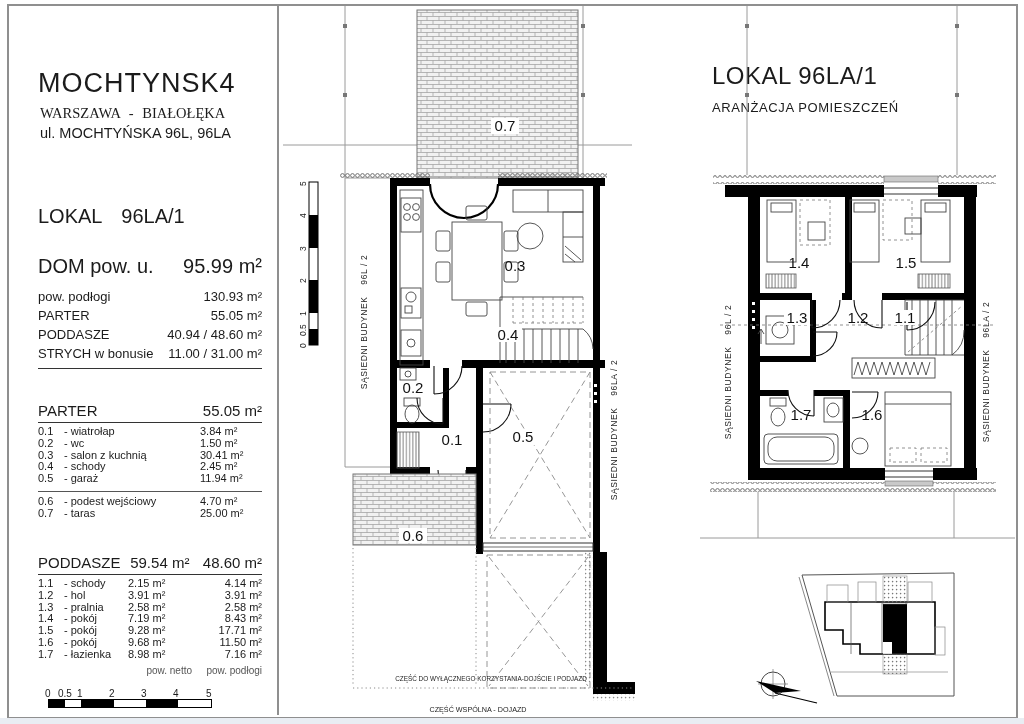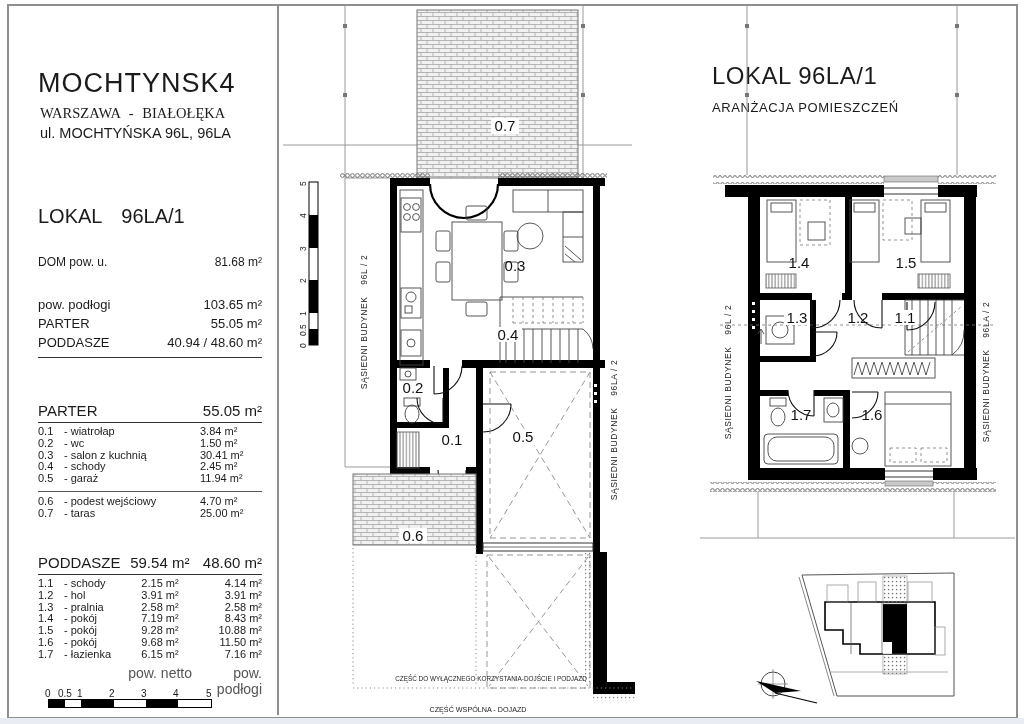--- a/index.html
+++ b/index.html
@@ -15,7 +15,7 @@
   .addr2{left:40px;top:125px;font-size:14.5px;}
   .unit{left:38px;top:205px;font-size:20px;word-spacing:14px;}
   .summ{left:38px;top:255px;width:224px;}
-  .summ .main{display:flex;justify-content:space-between;font-size:12px;margin-bottom:26px;}
+  .summ .main{display:flex;justify-content:space-between;font-size:20px;margin-bottom:9px;}
   .summ .sr{display:flex;justify-content:space-between;font-size:13px;line-height:19px;}
   .rule{border-top:1.6px solid #333;margin-top:5px;}
   .tbl{left:38px;width:224px;font-size:11px;}

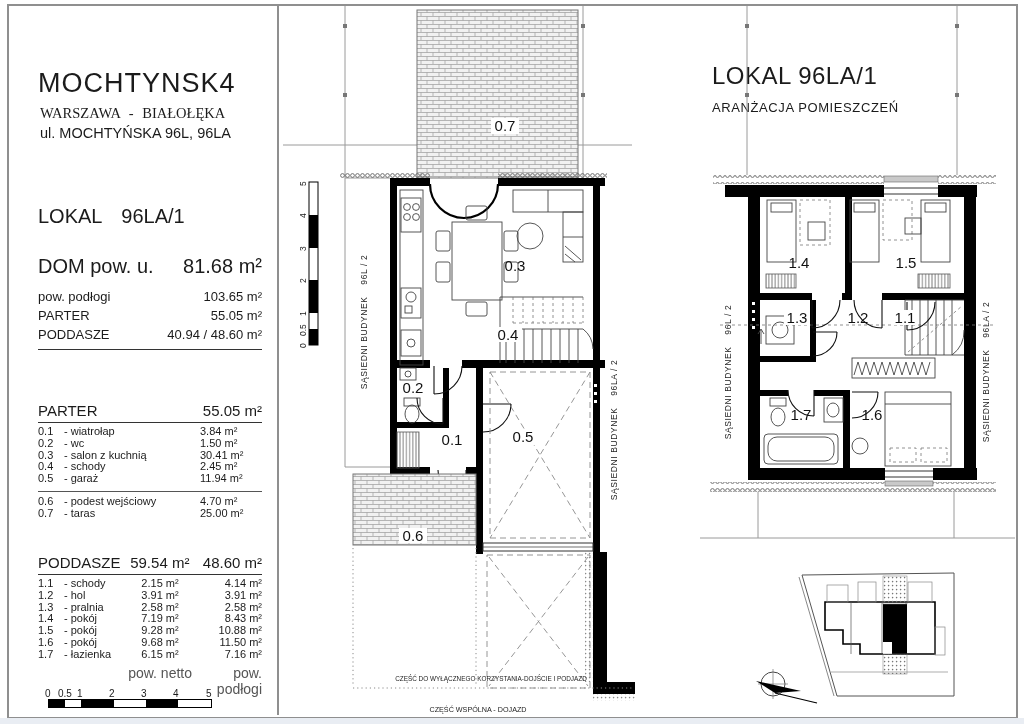--- a/index.html
+++ b/index.html
@@ -72,7 +72,7 @@
   <div class="abs summ">
     <div class="main">
       <span>DOM pow. u.</span>
-      <span>81.68 m²</span>
+      <span>95.99 m²</span>
     </div>
     <div class="sr">
       <span>pow. podłogi</span>

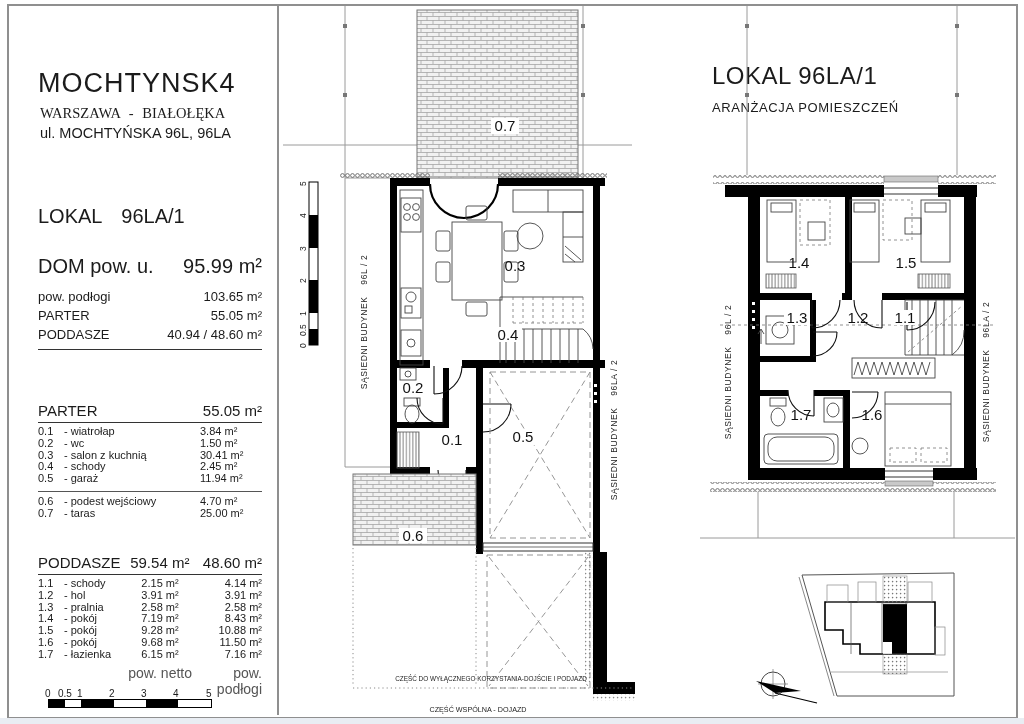--- a/index.html
+++ b/index.html
@@ -76,7 +76,7 @@
     </div>
     <div class="sr">
       <span>pow. podłogi</span>
-      <span>103.65 m²</span>
+      <span>130.93 m²</span>
     </div>
     <div class="sr">
       <span>PARTER</span>

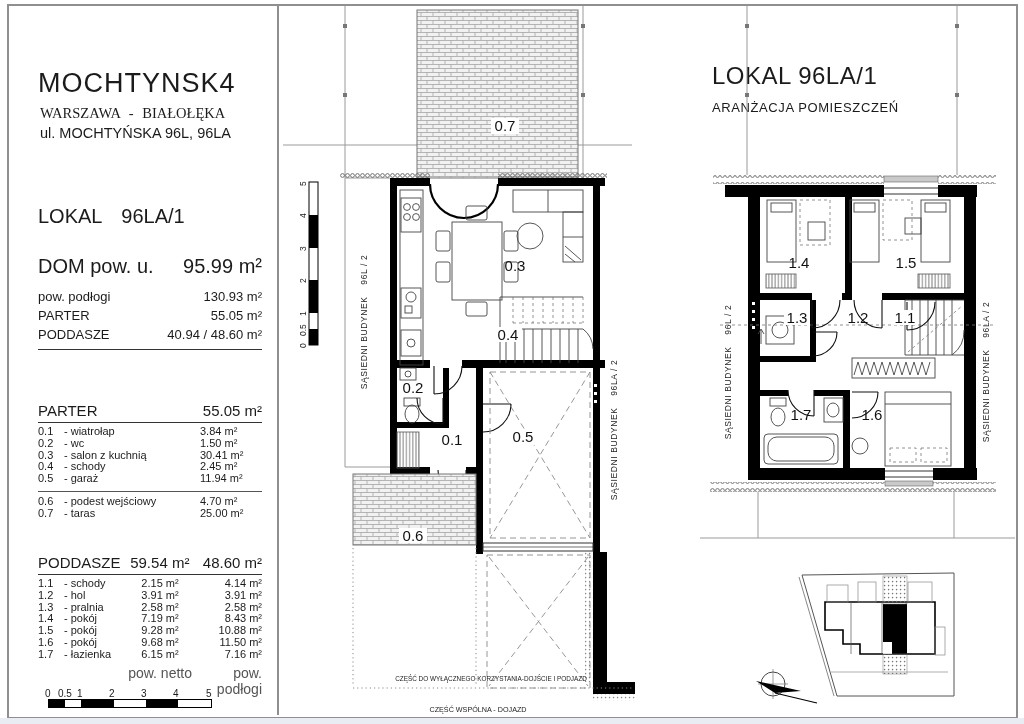--- a/index.html
+++ b/index.html
@@ -86,6 +86,10 @@
       <span>PODDASZE</span>
       <span>40.94 / 48.60 m²</span>
     </div>
+    <div class="sr">
+      <span>STRYCH w bonusie</span>
+      <span>11.00 / 31.00 m²</span>
+    </div>
     <div class="rule"></div>
   </div>
 

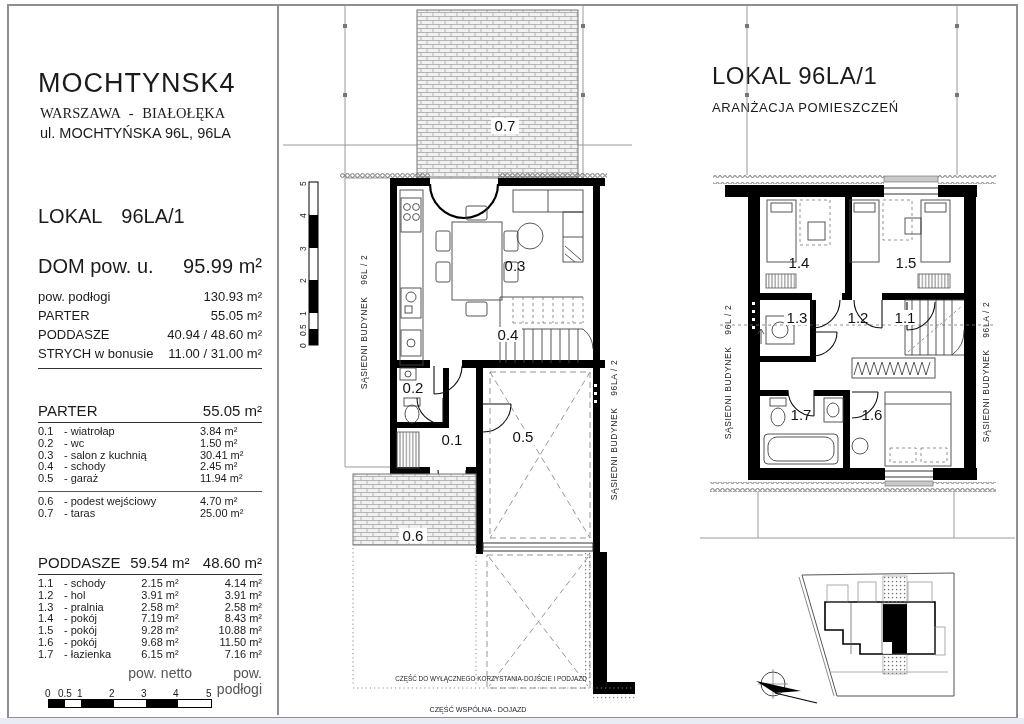--- a/index.html
+++ b/index.html
@@ -27,7 +27,7 @@
   .no{width:26px;}
   .nm{flex:1;}
   .ar{width:62px;text-align:left;}
-  .v1{width:64px;text-align:center;}
+  .v1{width:64px;text-align:left;}
   .v2{width:70px;text-align:right;}
   .mid{border-top:1px solid #555;margin:6px 0 4px 0;}
   .fn{display:flex;margin-top:4px;font-size:14px;color:#555;}

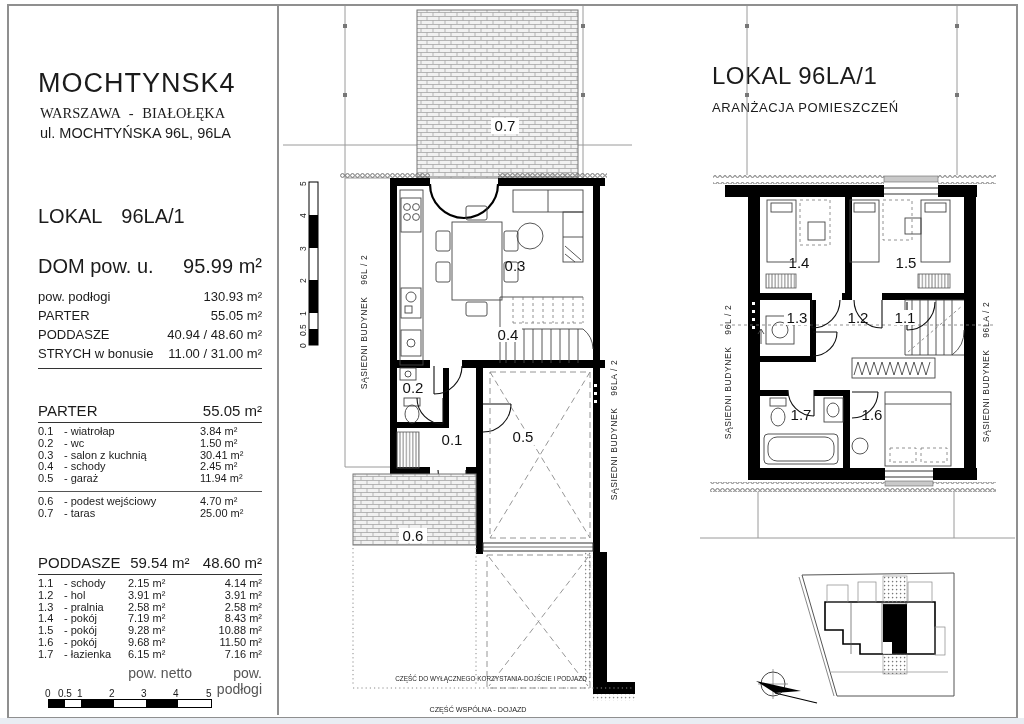--- a/index.html
+++ b/index.html
@@ -170,7 +170,7 @@
         <span class="no">1.5</span>
         <span class="nm">- pokój</span>
         <span class="v1">9.28 m²</span>
-        <span class="v2">10.88 m²</span>
+        <span class="v2">17.71 m²</span>
       </div>
     <div class="r">
         <span class="no">1.6</span>

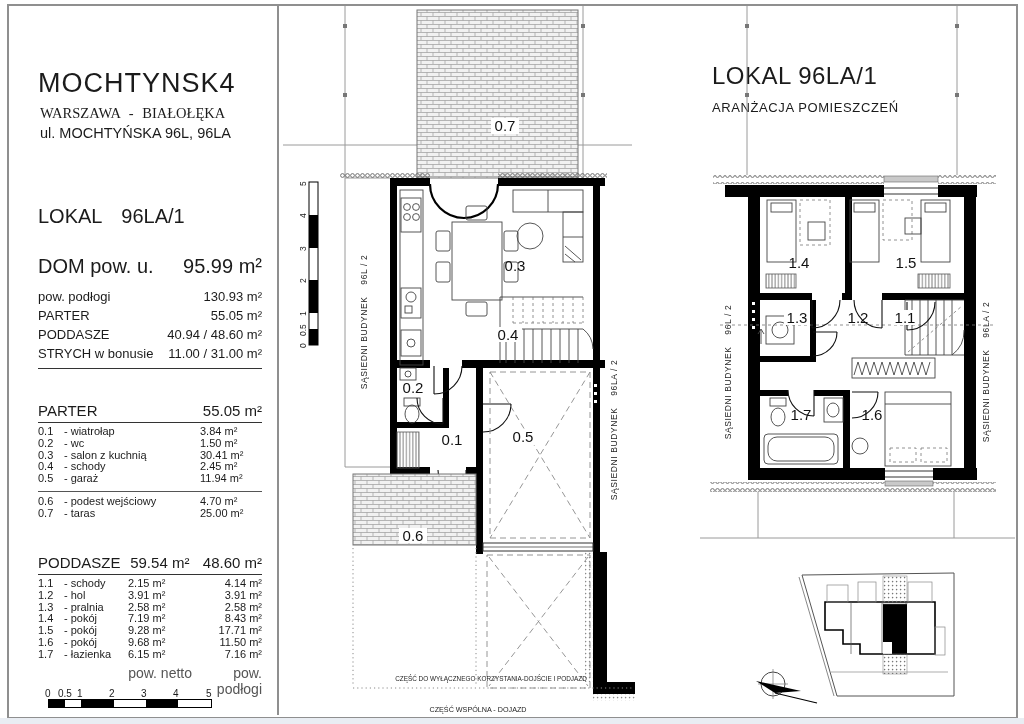--- a/index.html
+++ b/index.html
@@ -181,7 +181,7 @@
     <div class="r">
         <span class="no">1.7</span>
         <span class="nm">- łazienka</span>
-        <span class="v1">6.15 m²</span>
+        <span class="v1">8.98 m²</span>
         <span class="v2">7.16 m²</span>
       </div>
     <div class="fn">

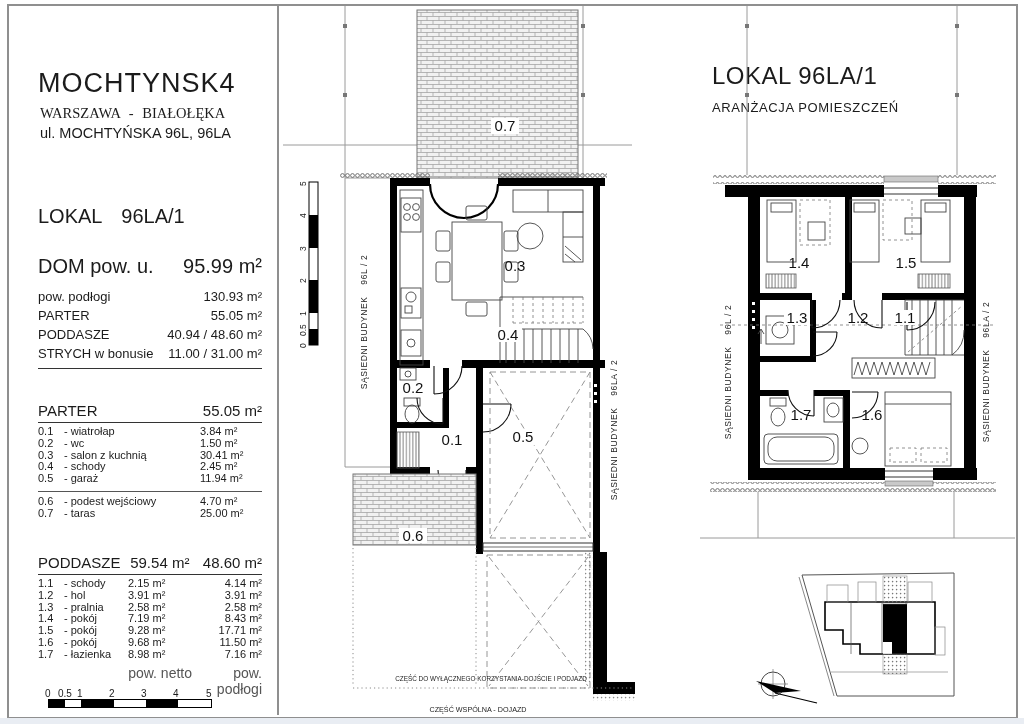--- a/index.html
+++ b/index.html
@@ -30,7 +30,7 @@
   .v1{width:64px;text-align:left;}
   .v2{width:70px;text-align:right;}
   .mid{border-top:1px solid #555;margin:6px 0 4px 0;}
-  .fn{display:flex;margin-top:4px;font-size:14px;color:#555;}
+  .fn{display:flex;margin-top:4px;font-size:10px;color:#555;}
   .fn .s{flex:1;}
   .fn .v1,.fn .v2{text-align:right;}
   

